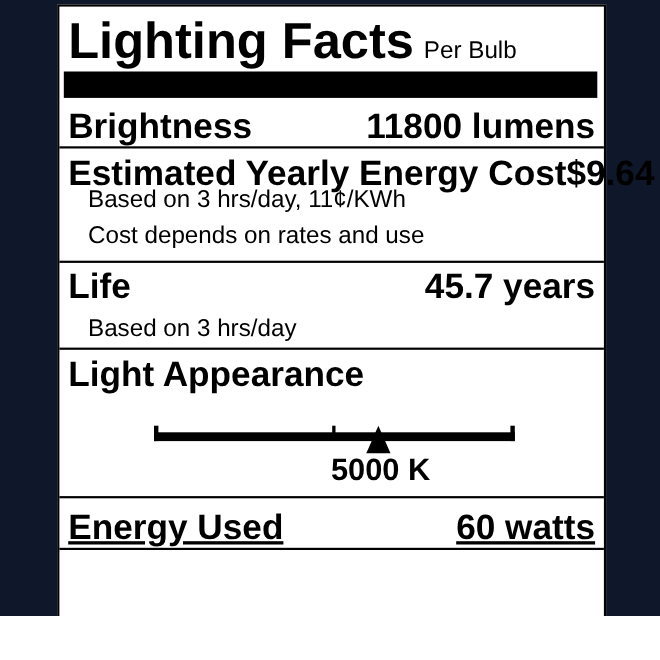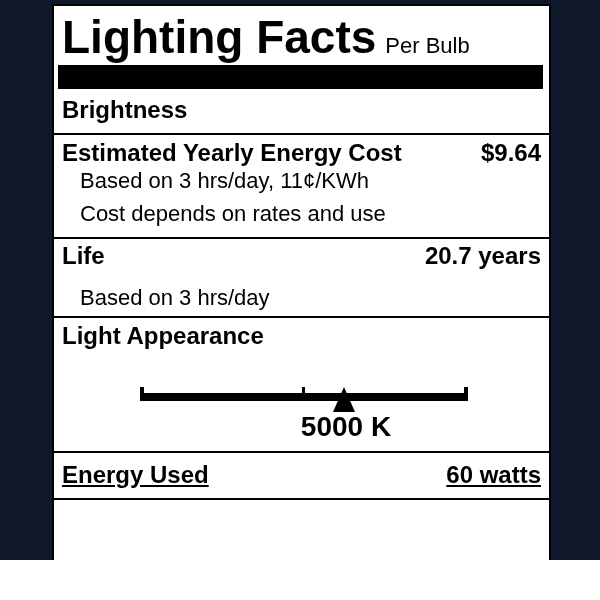--- a/index.html
+++ b/index.html
@@ -74,7 +74,7 @@
     display: flex;
     justify-content: space-between;
     align-items: flex-end;
-    font-size: 24px;
+    font-size: 32px;
     font-weight: bold;
     line-height: 1;
     white-space: nowrap;

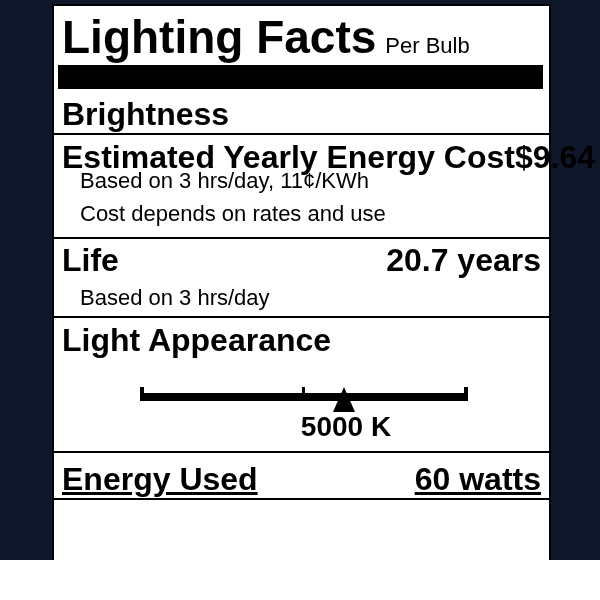--- a/index.html
+++ b/index.html
@@ -175,6 +175,7 @@
 
     <div class="row r-brightness">
       <span>Brightness</span>
+      <span>11800 lumens</span>
     </div>
 
     <div class="hr hr1"></div>

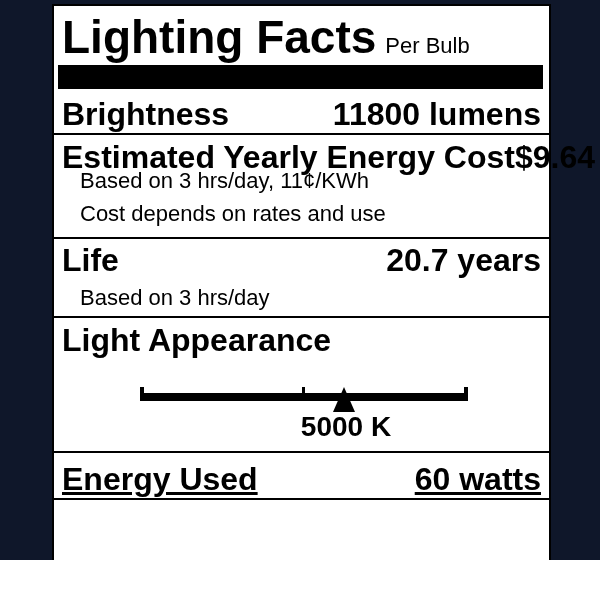--- a/index.html
+++ b/index.html
@@ -191,7 +191,7 @@
 
     <div class="row r-life">
       <span>Life</span>
-      <span>20.7 years</span>
+      <span>45.7 years</span>
     </div>
     <div class="note n-life1">Based on 3 hrs/day</div>
 

